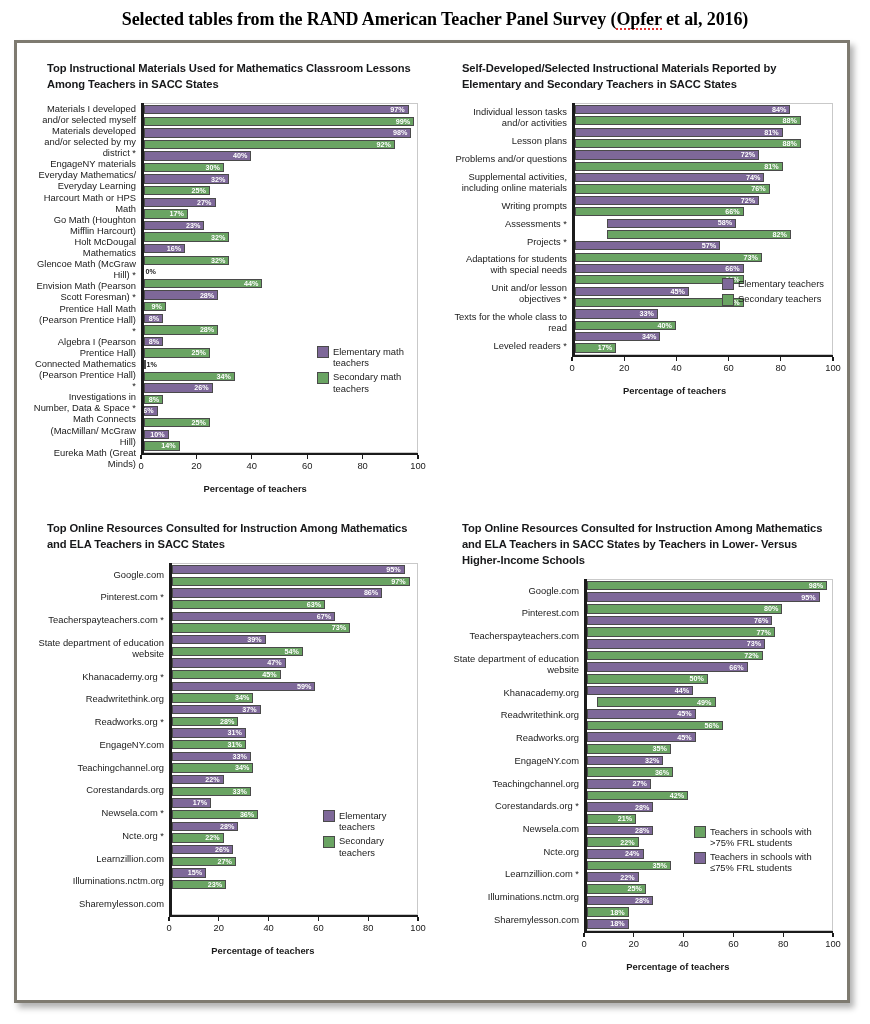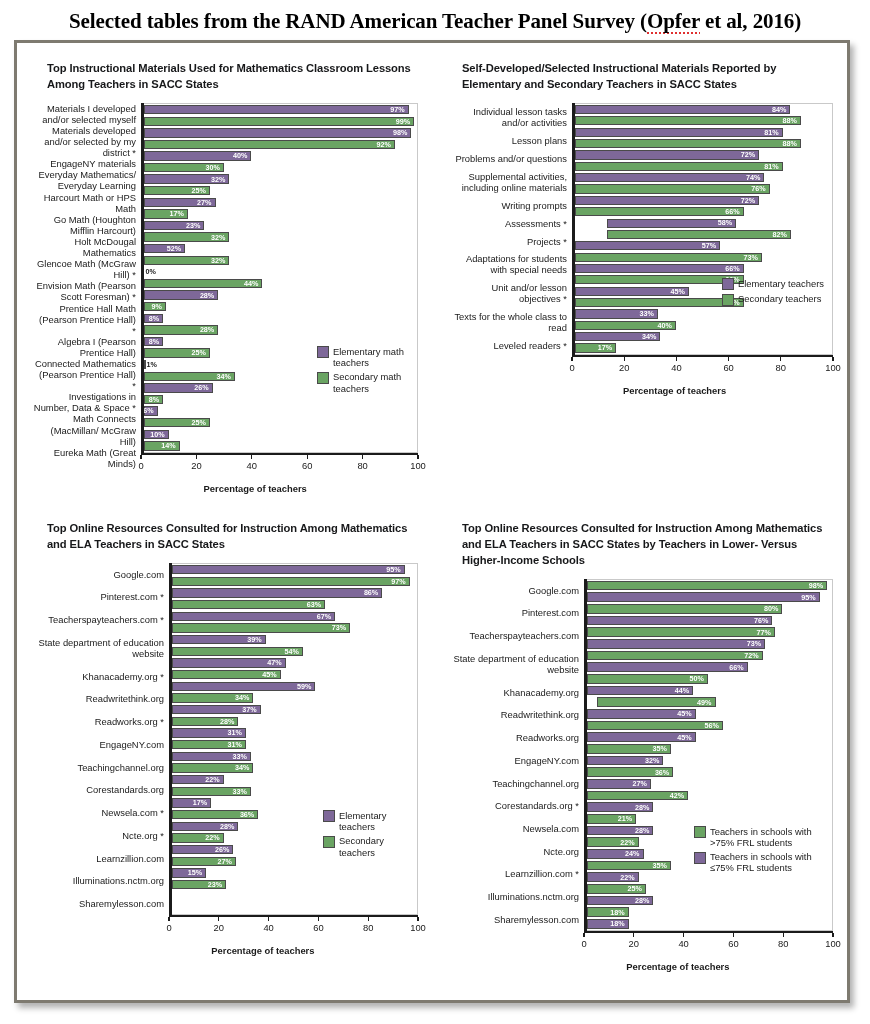--- a/index.html
+++ b/index.html
@@ -16,7 +16,7 @@
     text-align: center;
     font-family: "Liberation Serif", serif;
     font-weight: bold;
-    font-size: 21px;
+    font-size: 18px;
     color: #000;
     padding-top: 9px;
     letter-spacing: -0.1px;

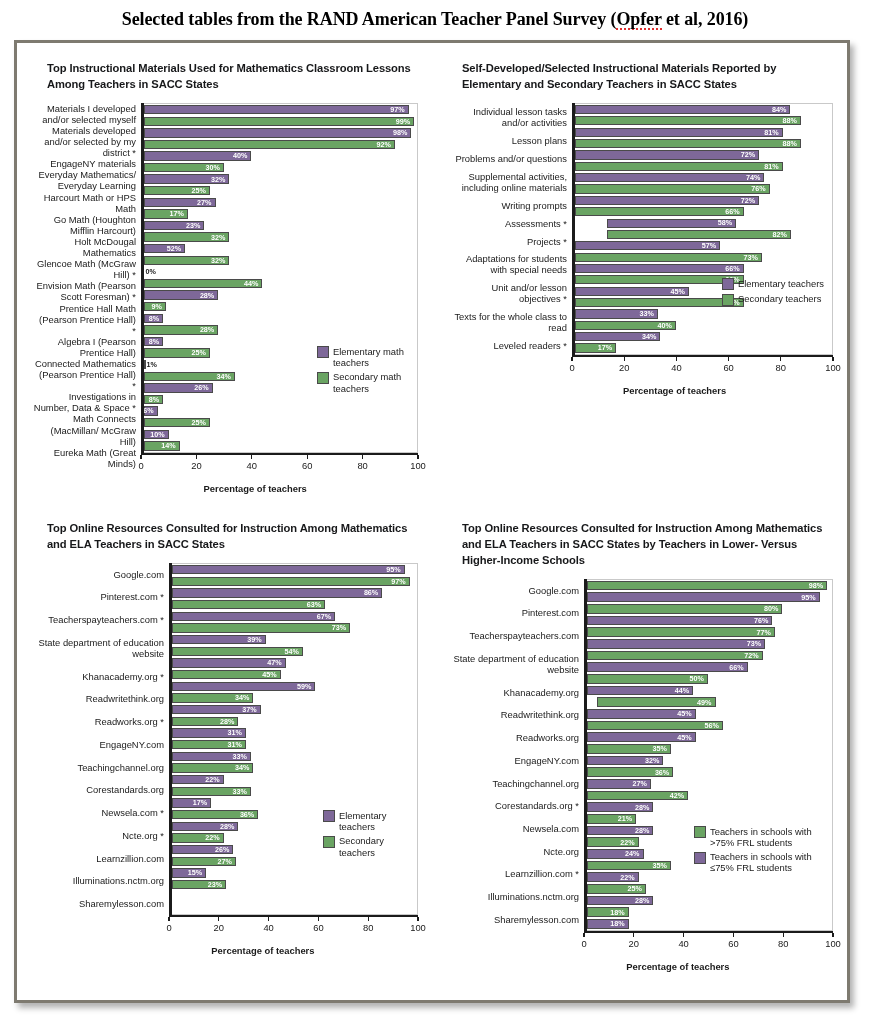--- a/index.html
+++ b/index.html
@@ -325,7 +325,7 @@
               <div class="group" style="height: 6.66667%;">
                 <div class="bar-wrap">
                   <div class="bar purple" title="Elementary math teachers: 16%" style="width: calc(16% - 2.6px);">
-                    <span class="val">52%</span>
+                    <span class="val">16%</span>
                   </div>
                 </div>
                 <div class="bar-wrap">

